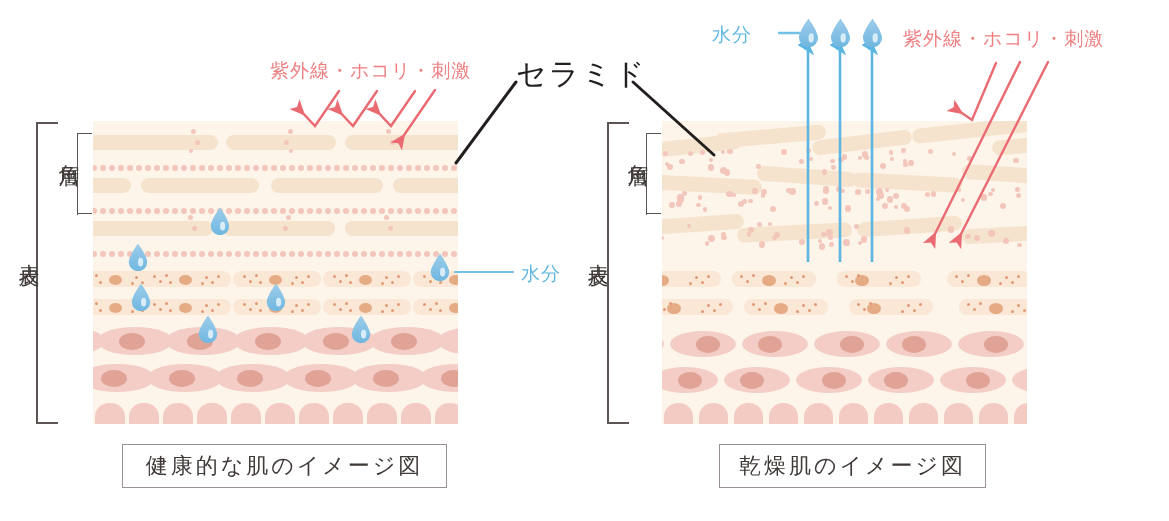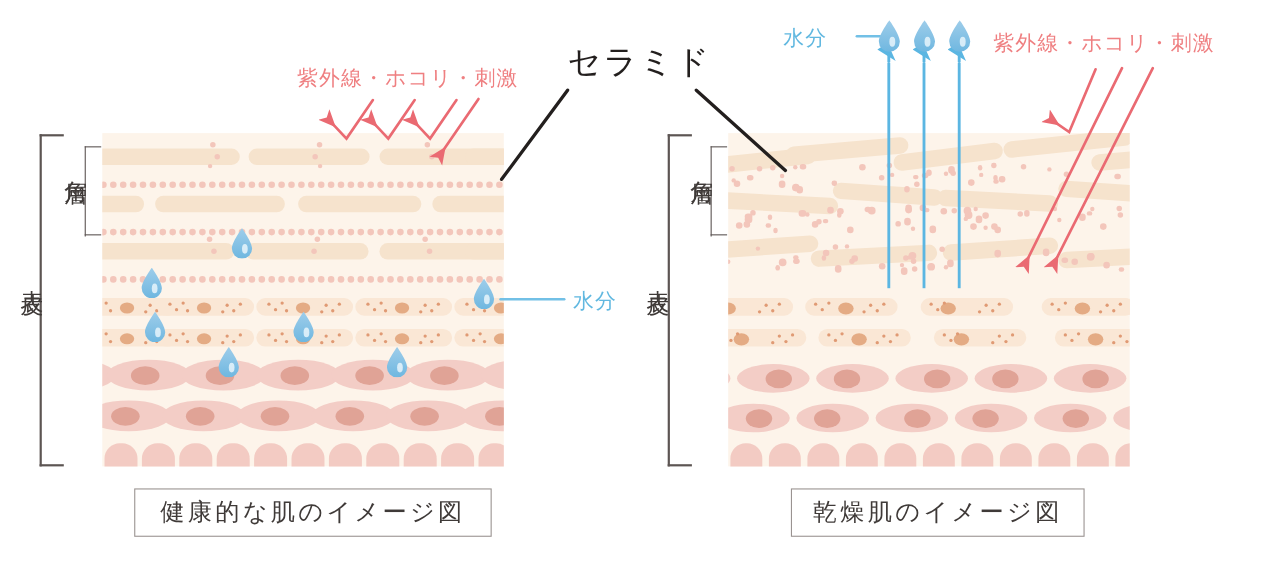--- a/index.html
+++ b/index.html
@@ -747,7 +747,7 @@
   </svg>
 
   <div class="lbl-red" style="left:270px;top:58px;">紫外線・ホコリ・刺激</div>
-  <div class="lbl-black" style="left:516px;top:36px;">セラミド</div>
+  <div class="lbl-black" style="left:516px;top:54px;">セラミド</div>
   <div class="lbl-blue" style="left:521px;top:261px;">水分</div>
   <div class="lbl-blue" style="left:712px;top:22px;">水分</div>
   <div class="lbl-red" style="left:903px;top:26px;">紫外線・ホコリ・刺激</div>

